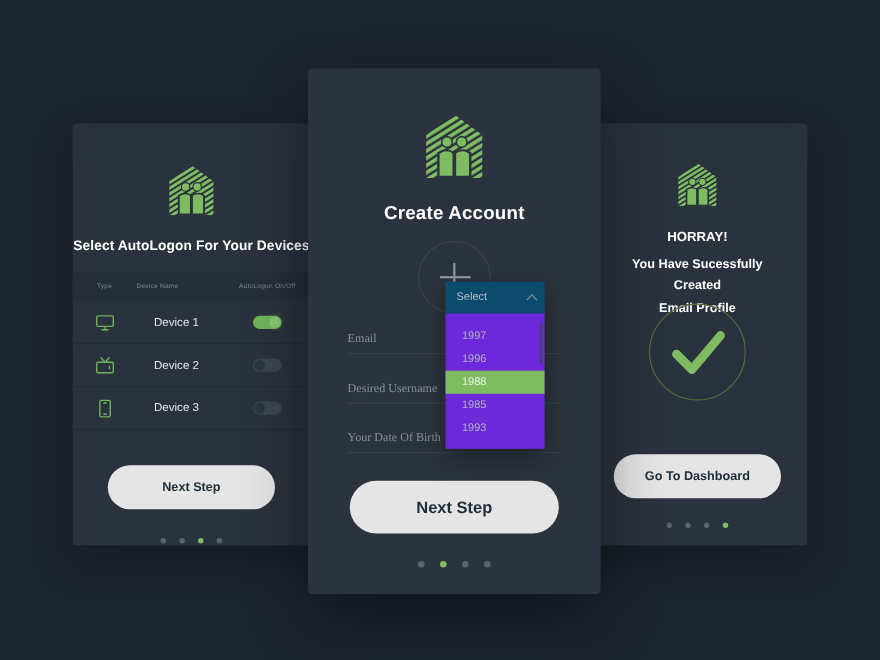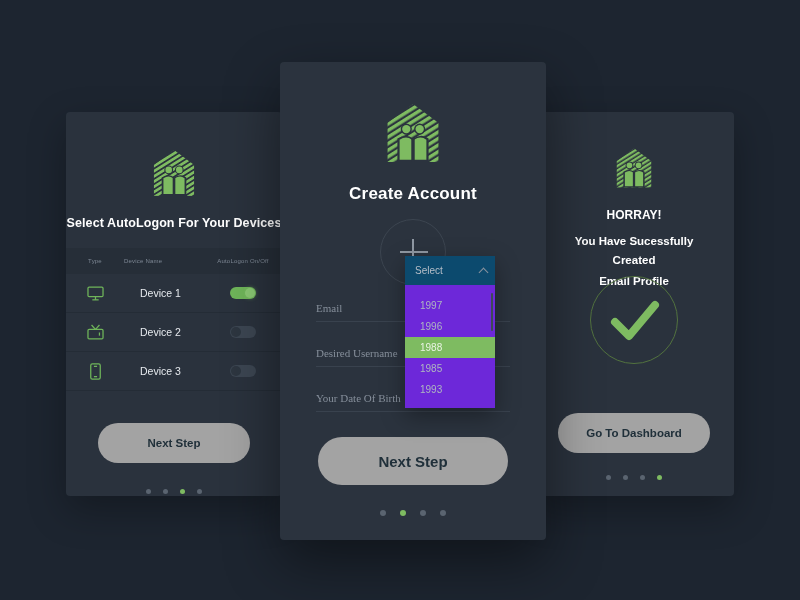--- a/index.html
+++ b/index.html
@@ -100,7 +100,7 @@
   
   .btn {
     display:block;
-    background:#a3a3a3;
+    background:#e5e5e5;
     color:#20303a;
     border:none; border-radius:24px;
     font-family:"Liberation Sans", sans-serif;

